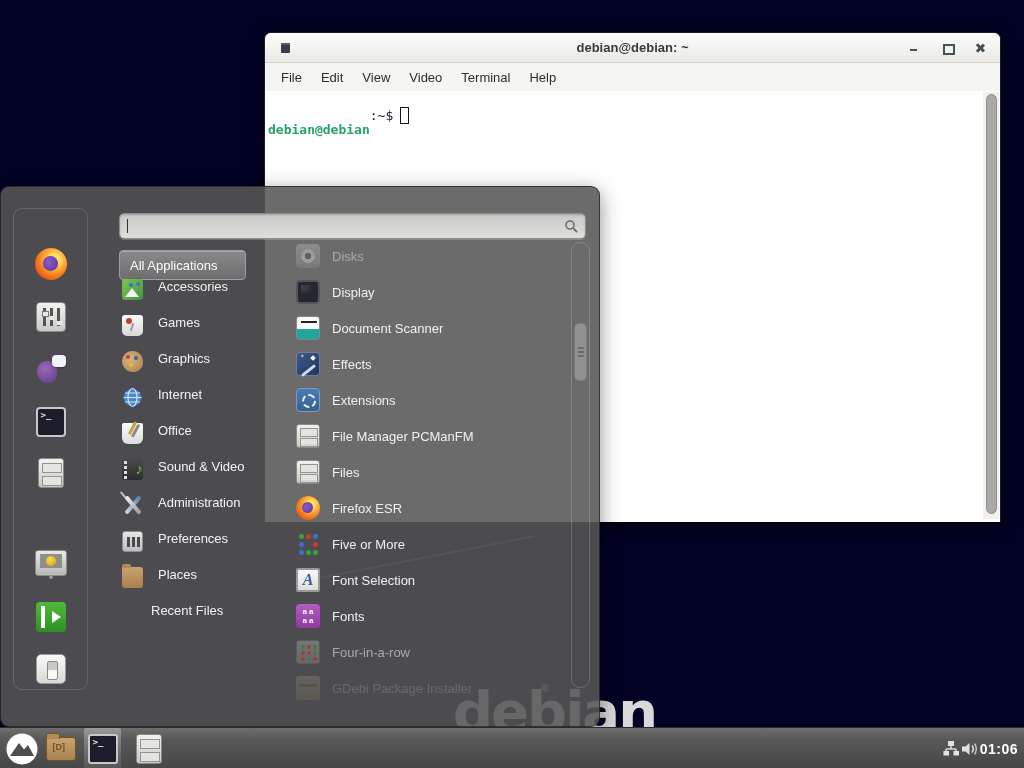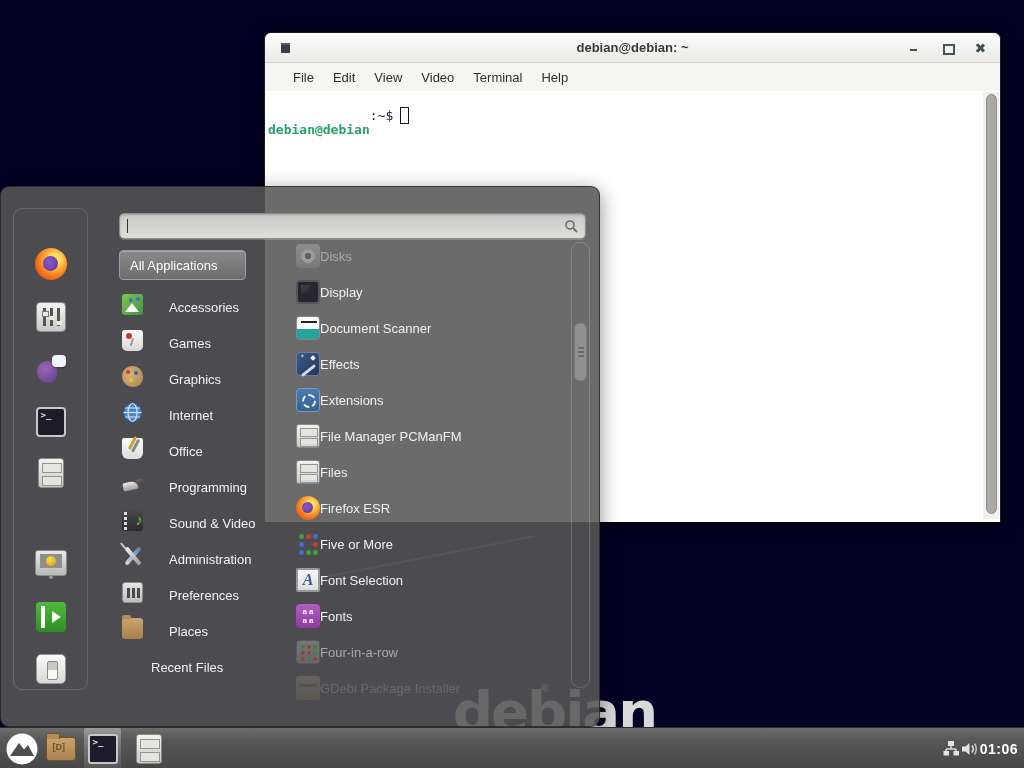--- a/index.html
+++ b/index.html
@@ -33,7 +33,7 @@
   .wb-close::before,.wb-close::after { content:""; position:absolute; left:5px; top:1px; width:2.5px; height:10px; background:#44525a; }
   .wb-close::before { transform:rotate(45deg); } .wb-close::after { transform:rotate(-45deg); }
   .term-menubar { height:28px; background:#f5f5f2; display:flex; align-items:center; gap:19px;
-    padding-left:28px; font-size:13px; color:#2e2e2e; }
+    padding-left:16px; font-size:13px; color:#2e2e2e; }
   .term-menubar span { cursor:default; }
   .term-body { position:relative; height:431px; background:#fff;
     font-family:"DejaVu Sans Mono","Liberation Mono",monospace; font-size:13px; }

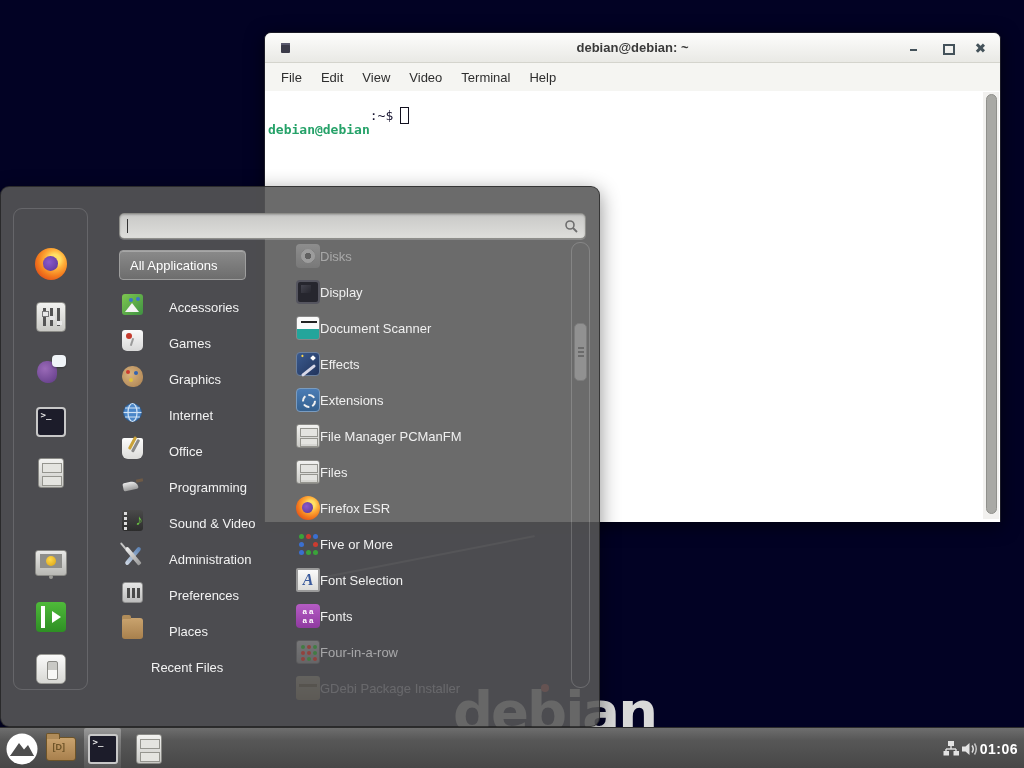--- a/index.html
+++ b/index.html
@@ -74,7 +74,7 @@
   .cat-row.no-icon { padding-left:32px; }
 
   .app-list { position:absolute; left:265px; top:51px; width:300px; }
-  .app-row { height:36px; display:flex; align-items:center; padding-left:30px;
+  .app-row { height:36px; display:flex; align-items:center; gap:12px; padding-left:30px;
     font-size:13px; color:#f0f0f0; cursor:pointer; }
   .app-row.faded { opacity:.45; }
   .app-row.faded2 { opacity:.55; }

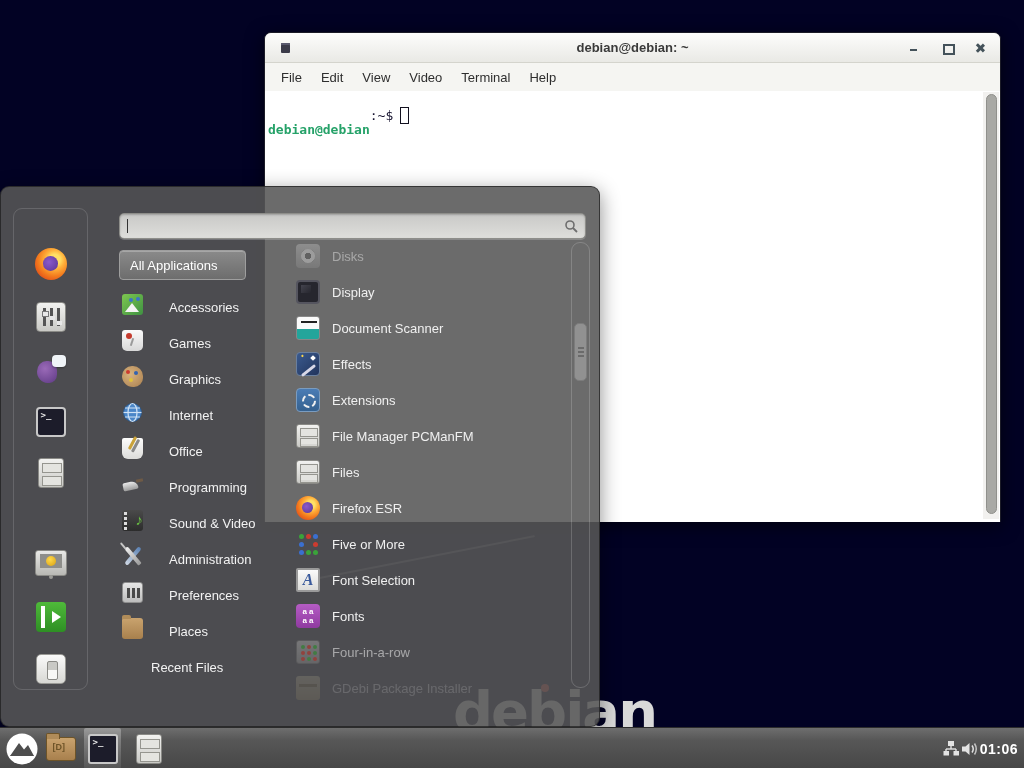--- a/index.html
+++ b/index.html
@@ -69,7 +69,7 @@
     font-size:13px; color:#ffffff; cursor:pointer; box-shadow:inset 0 1px 0 rgba(255,255,255,.25); }
 
   .cat-list { position:absolute; left:118px; top:92px; width:147px; }
-  .cat-row { height:36px; display:flex; align-items:flex-end; gap:26px; padding-left:3px;
+  .cat-row { height:36px; display:flex; align-items:flex-start; gap:15px; padding-left:3px;
     font-size:13px; color:#f2f2f2; cursor:pointer; }
   .cat-row.no-icon { padding-left:32px; }
 

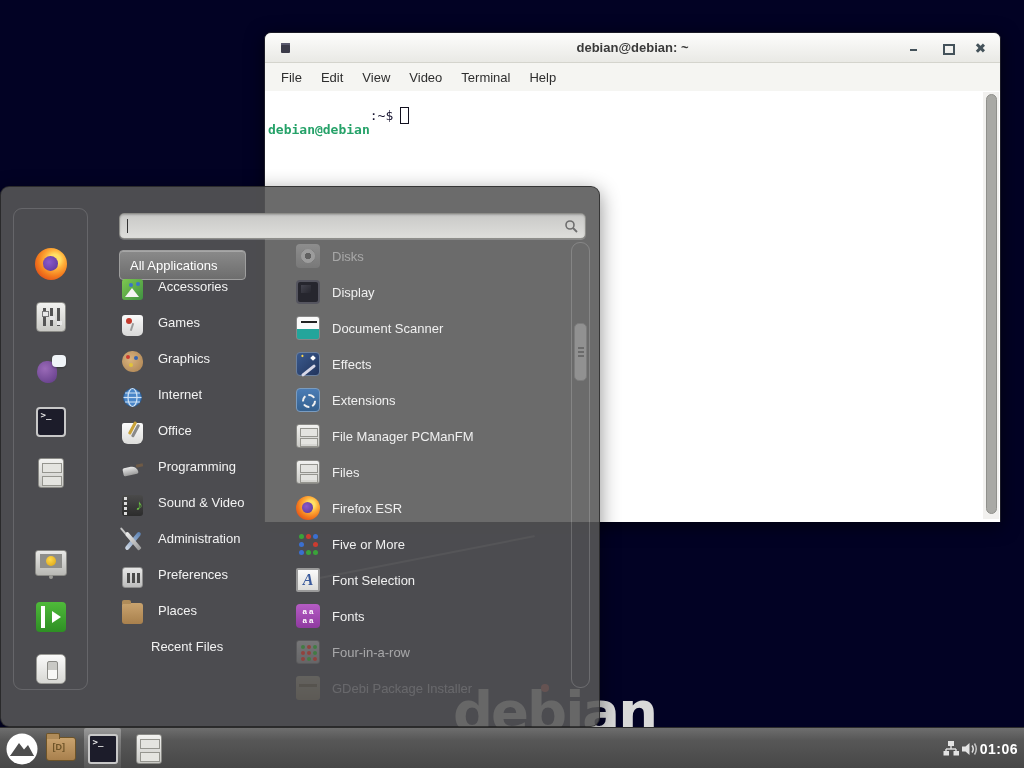--- a/index.html
+++ b/index.html
@@ -335,10 +335,6 @@
       <span>Office</span>
       </div>
     <div class="cat-row">
-      <span class="cic cic-programming"></span>
-      <span>Programming</span>
-      </div>
-    <div class="cat-row">
       <span class="cic cic-sound-video"></span>
       <span>Sound &amp; Video</span>
       </div>

